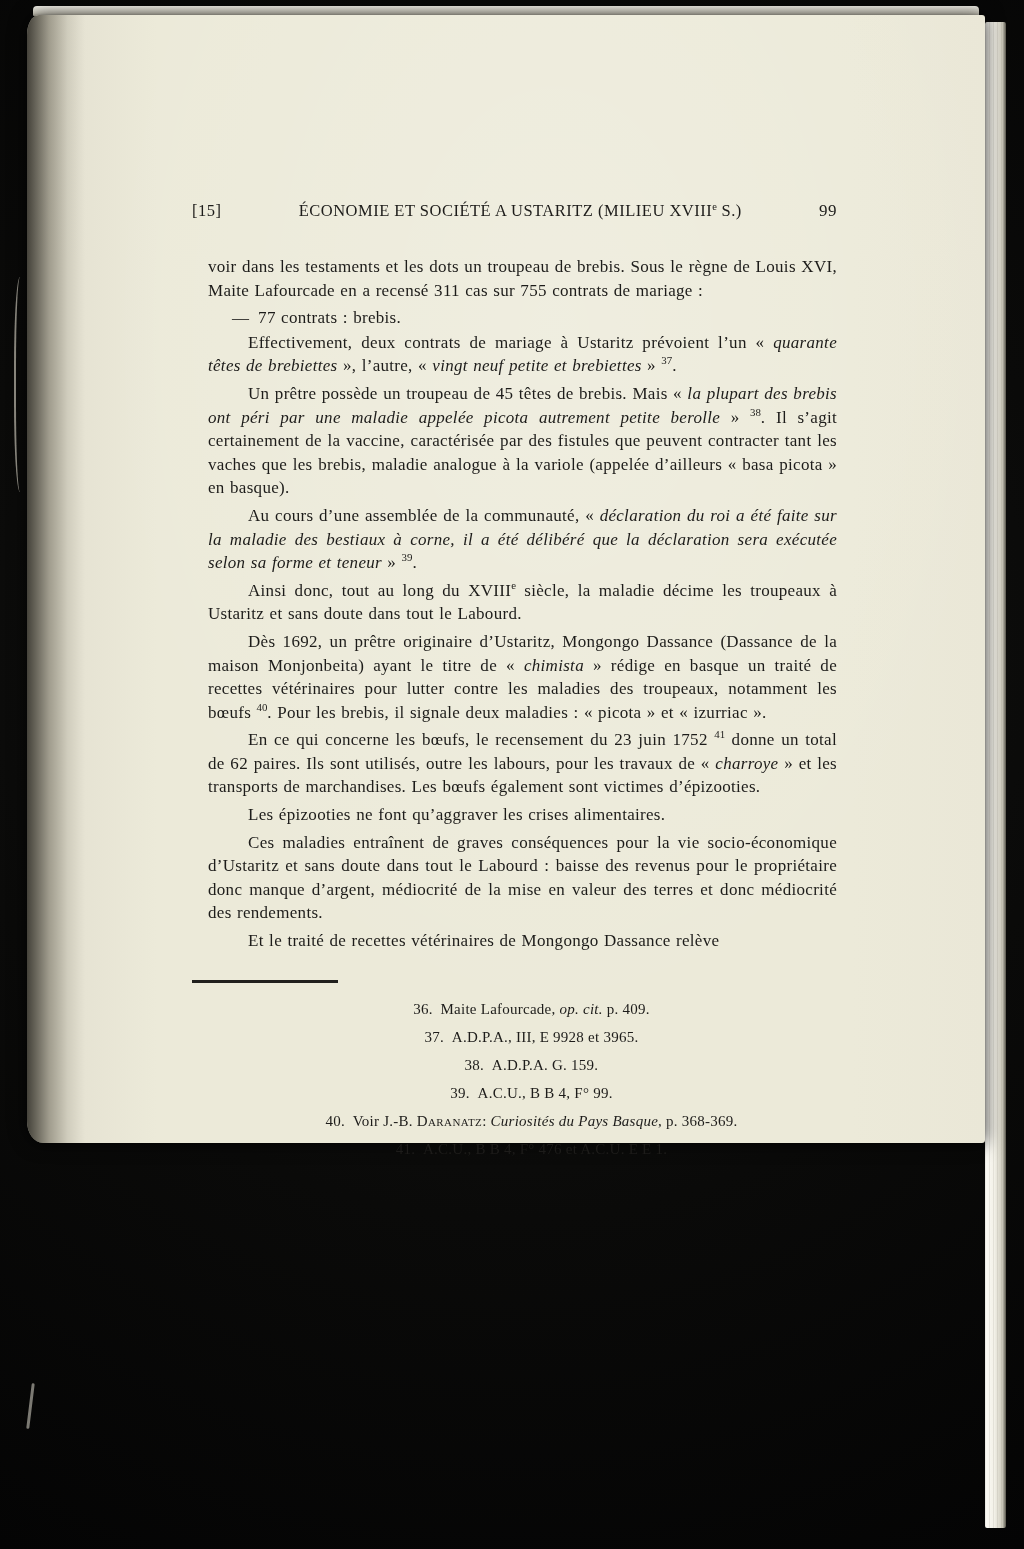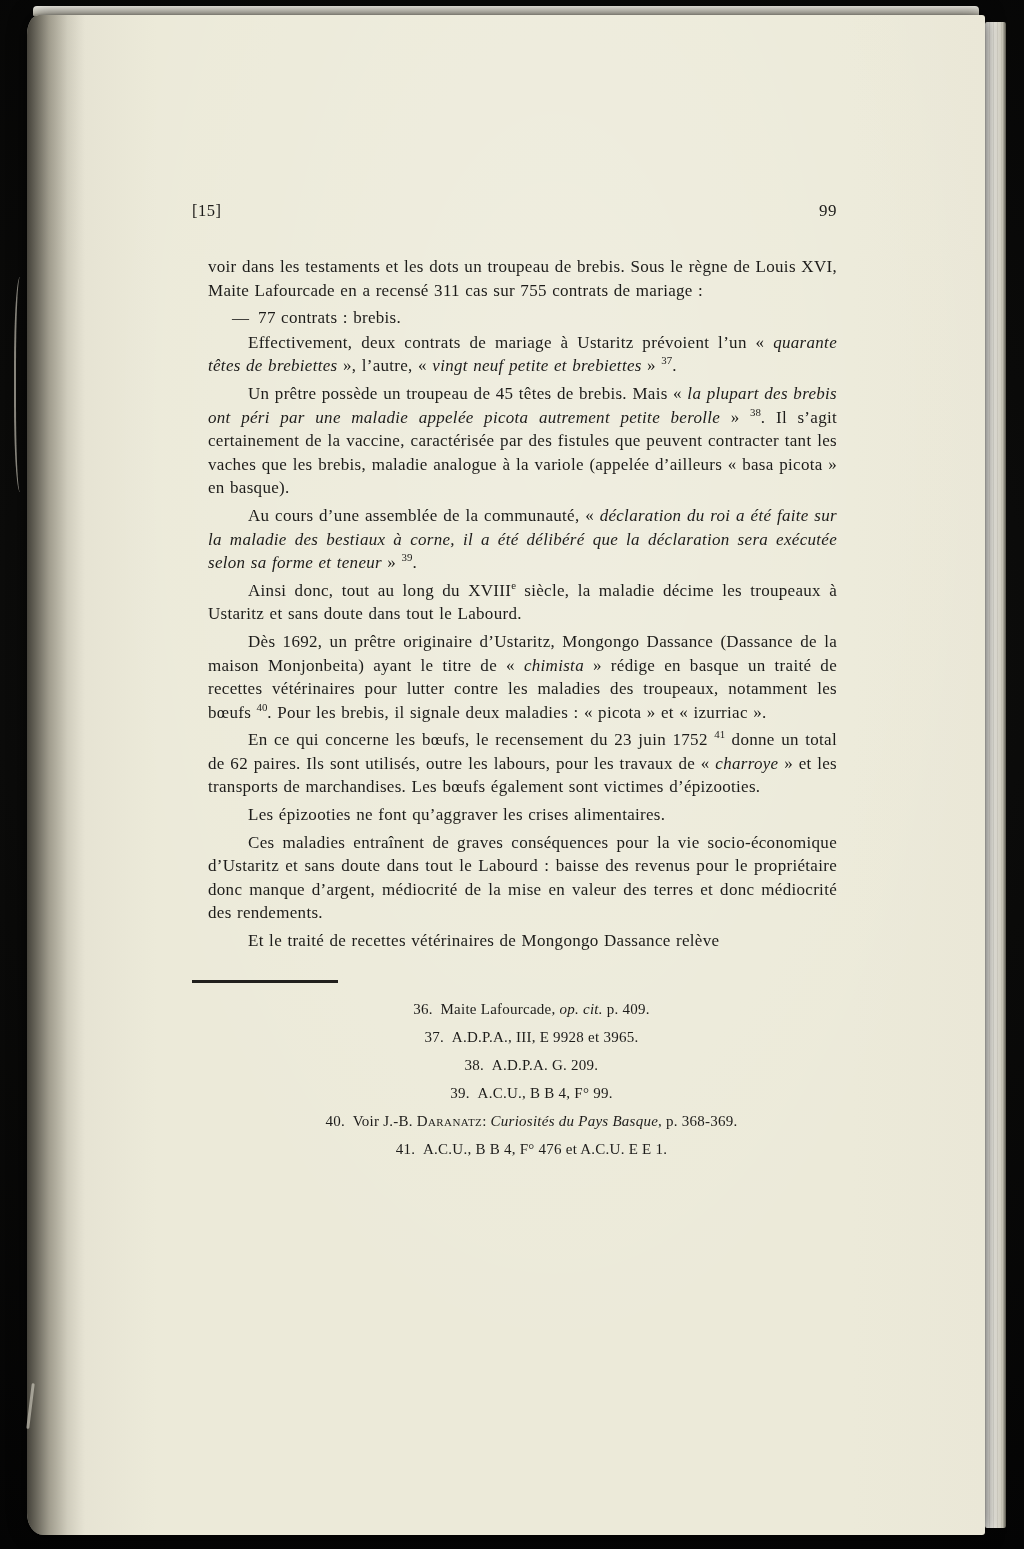--- a/index.html
+++ b/index.html
@@ -40,7 +40,7 @@
     left: 27px;
     top: 15px;
     width: 958px;
-    height: 1520px;
+    height: 1128px;
     background:
       radial-gradient(ellipse at 55% 28%, rgba(255,255,255,0.18) 0%, rgba(255,255,255,0) 62%),
       linear-gradient(90deg, #d7d3c1 0px, #e6e3d3 52px, #ecead9 130px, #ecead9 86%, #eae7d7 100%);

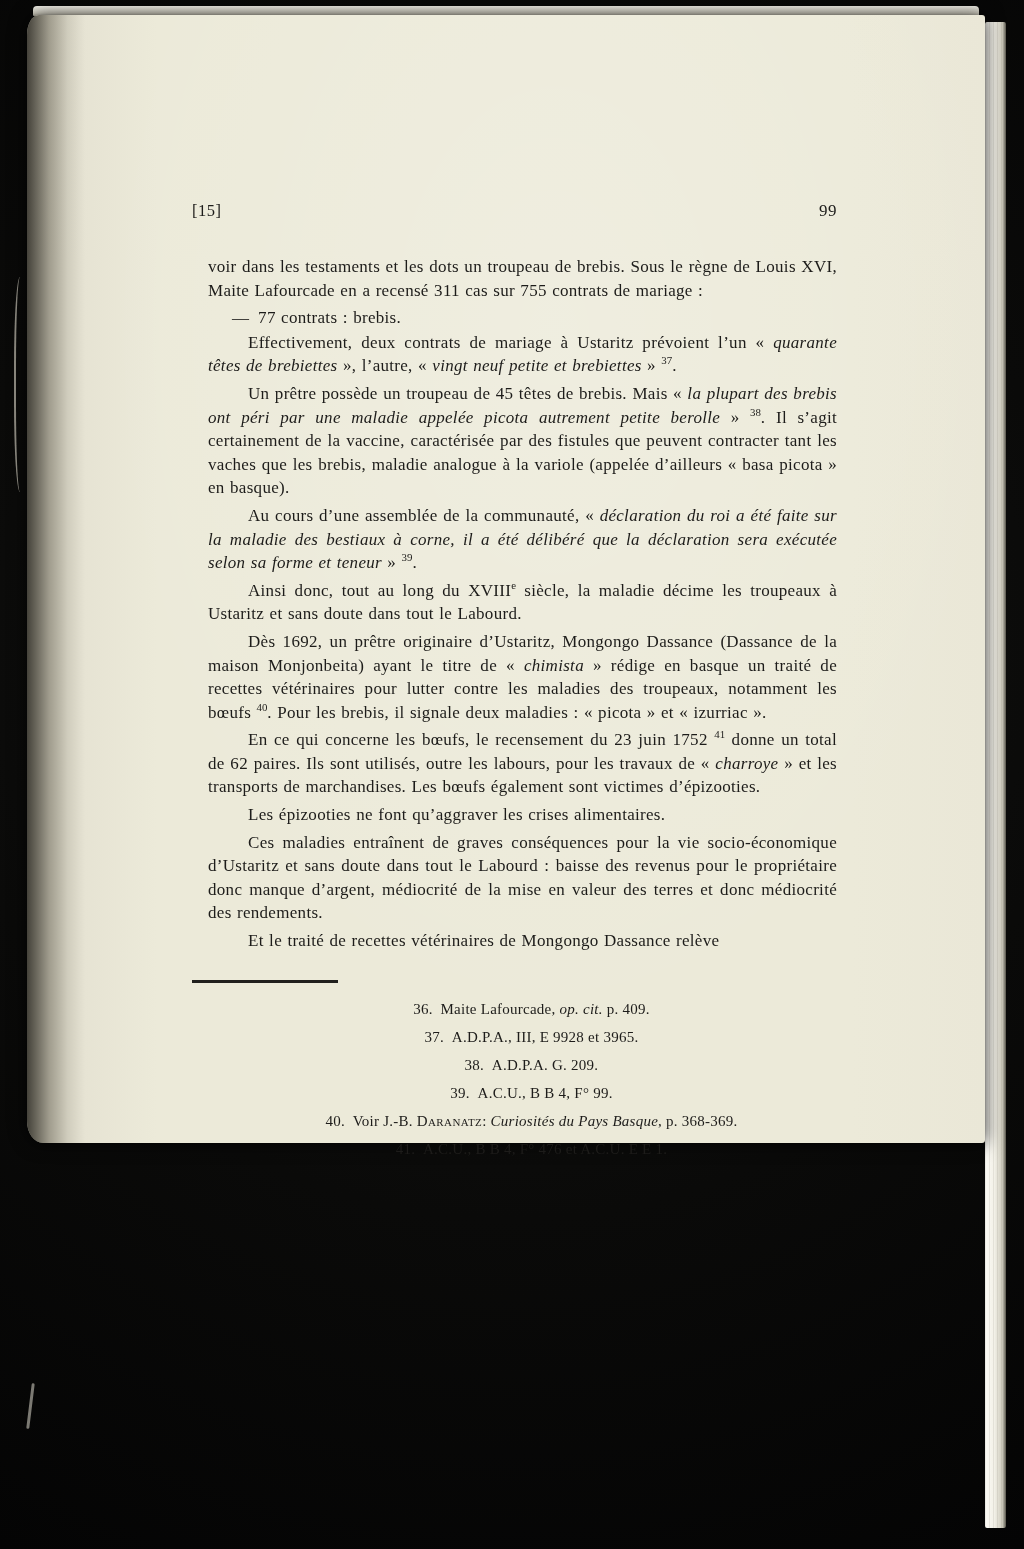--- a/index.html
+++ b/index.html
@@ -150,6 +150,7 @@
 
       <div class="page-header">
         <span class="header-index">[15]</span>
+        <span class="header-title">ÉCONOMIE ET SOCIÉTÉ A USTARITZ (MILIEU XVIII<sup>e</sup> S.)</span>
         <span class="header-page-number">99</span>
       </div>
 

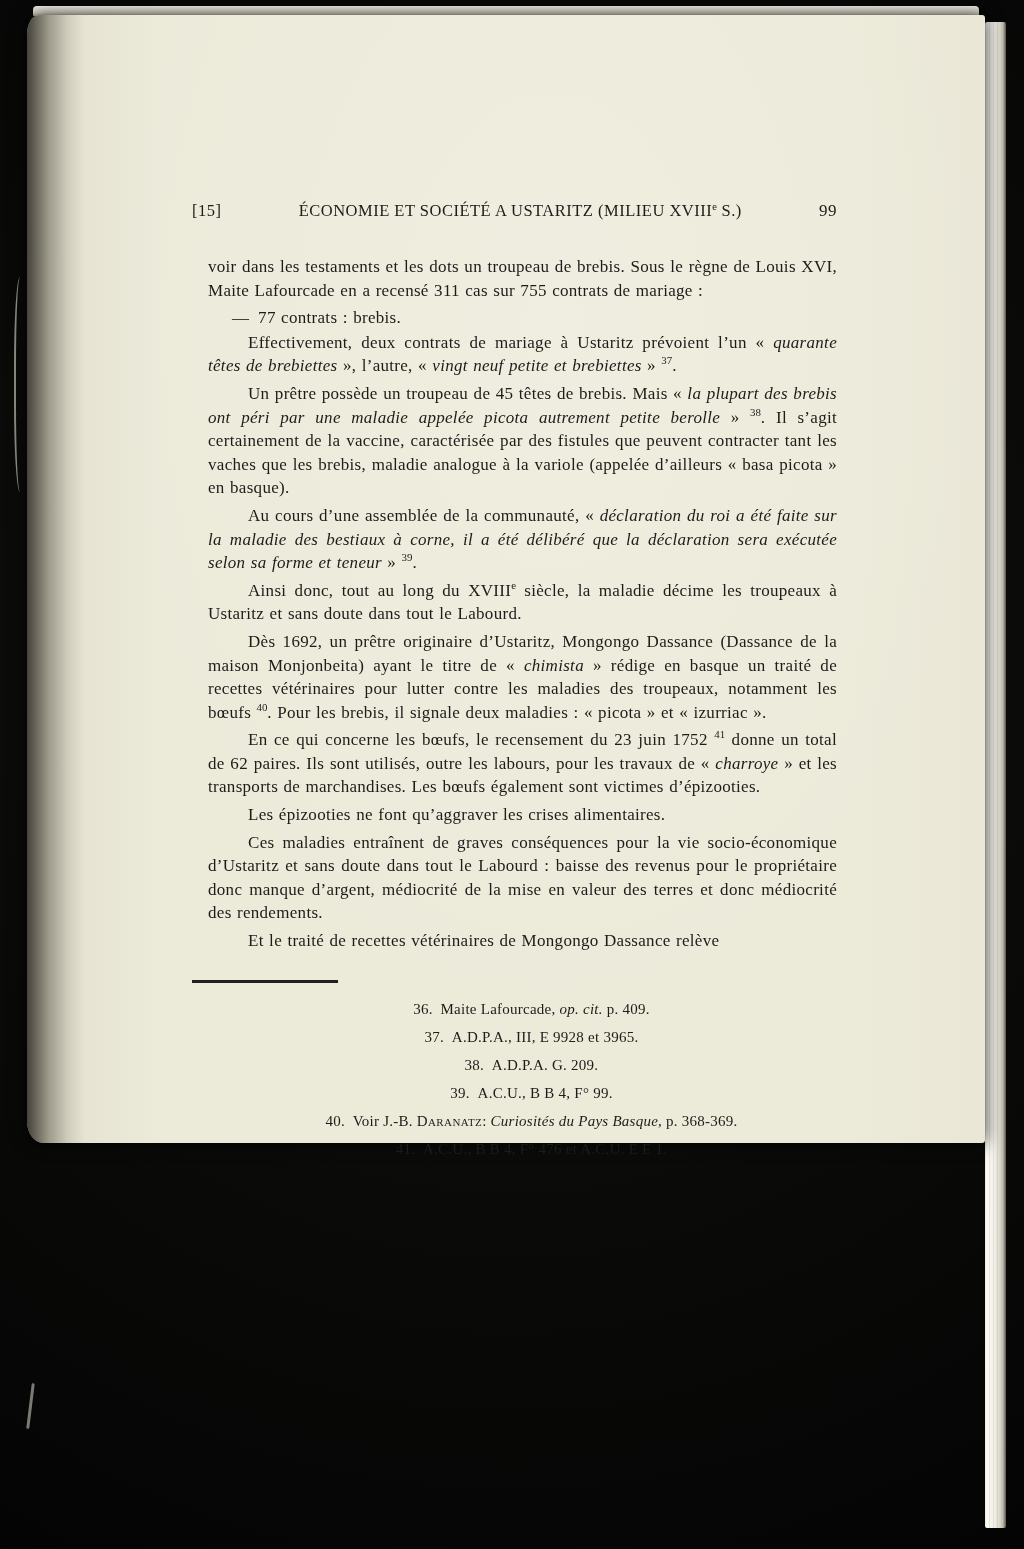--- a/index.html
+++ b/index.html
@@ -173,7 +173,7 @@
       <div class="footnotes">
           <p class="footnote">36. Maite Lafourcade, <em>op. cit.</em> p. 409.</p>
           <p class="footnote">37. A.D.P.A., III, E 9928 et 3965.</p>
-          <p class="footnote">38. A.D.P.A. G. 209.</p>
+          <p class="footnote">38. A.D.P.A. G. 159.</p>
           <p class="footnote">39. A.C.U., B B 4, F° 99.</p>
           <p class="footnote">40. Voir J.-B. <span class="smallcaps">Daranatz</span>: <em>Curiosités du Pays Basque</em>, p. 368-369.</p>
           <p class="footnote">41. A.C.U., B B 4, F° 476 et A.C.U. E E 1.</p>

